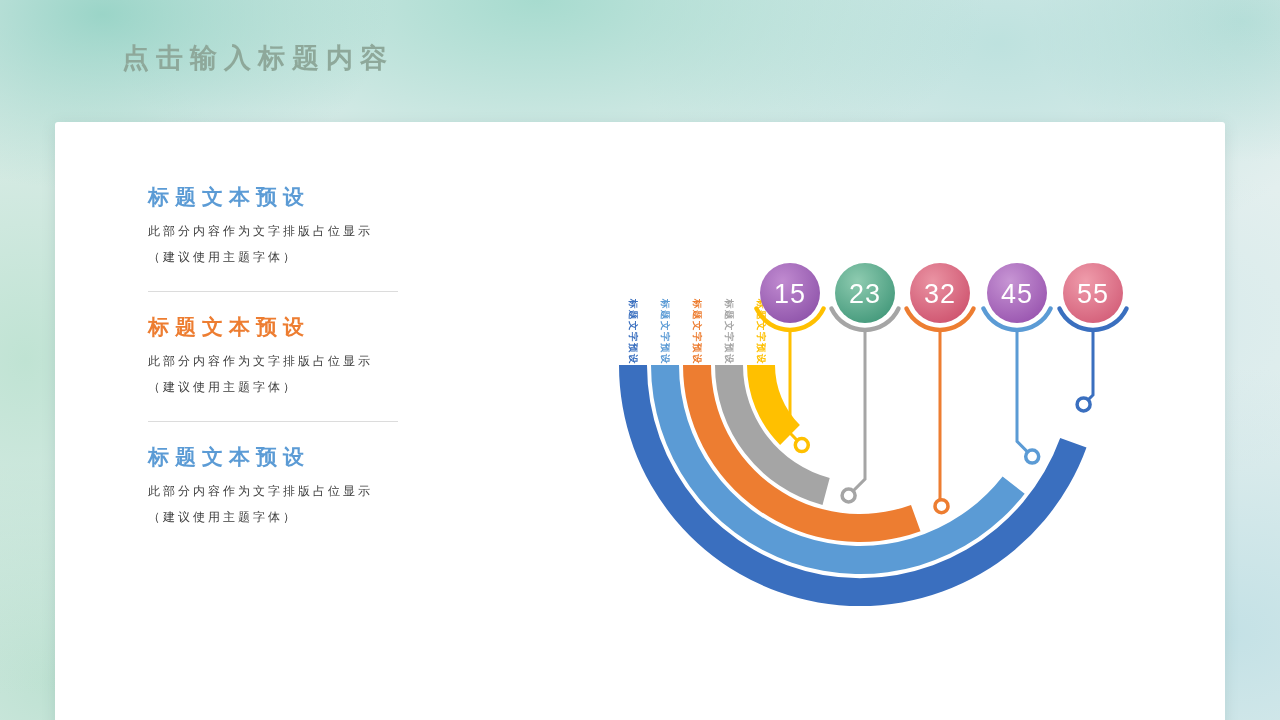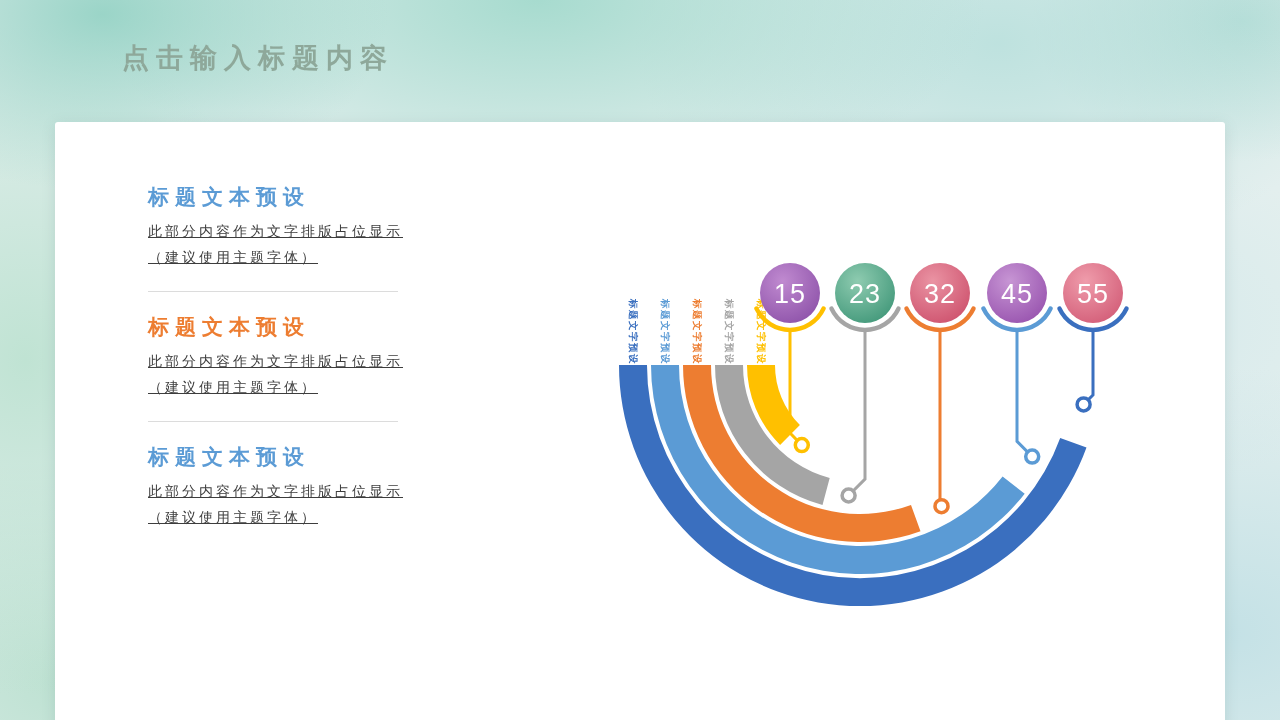--- a/index.html
+++ b/index.html
@@ -31,7 +31,7 @@
   .section-heading{font-size:21px;font-weight:bold;letter-spacing:6px;line-height:30px;margin:0 0 6px 0;}
   .h-blue{color:#5b9bd5;}
   .h-orange{color:#ed7d31;}
-  .section-body{font-size:14px;color:#3d3d3d;line-height:26px;letter-spacing:3px;white-space:nowrap;text-decoration:underline;}
+  .section-body{font-size:12px;color:#3d3d3d;line-height:26px;letter-spacing:3px;white-space:nowrap;}
   .divider{border:0;border-top:1px solid #dcdcdc;margin:21px 0 20px;width:250px;}
   svg.infographic{position:absolute;left:0;top:0;width:1170px;height:533px;}
   .vlabel{font-size:9.5px;font-weight:bold;letter-spacing:1.5px;}

